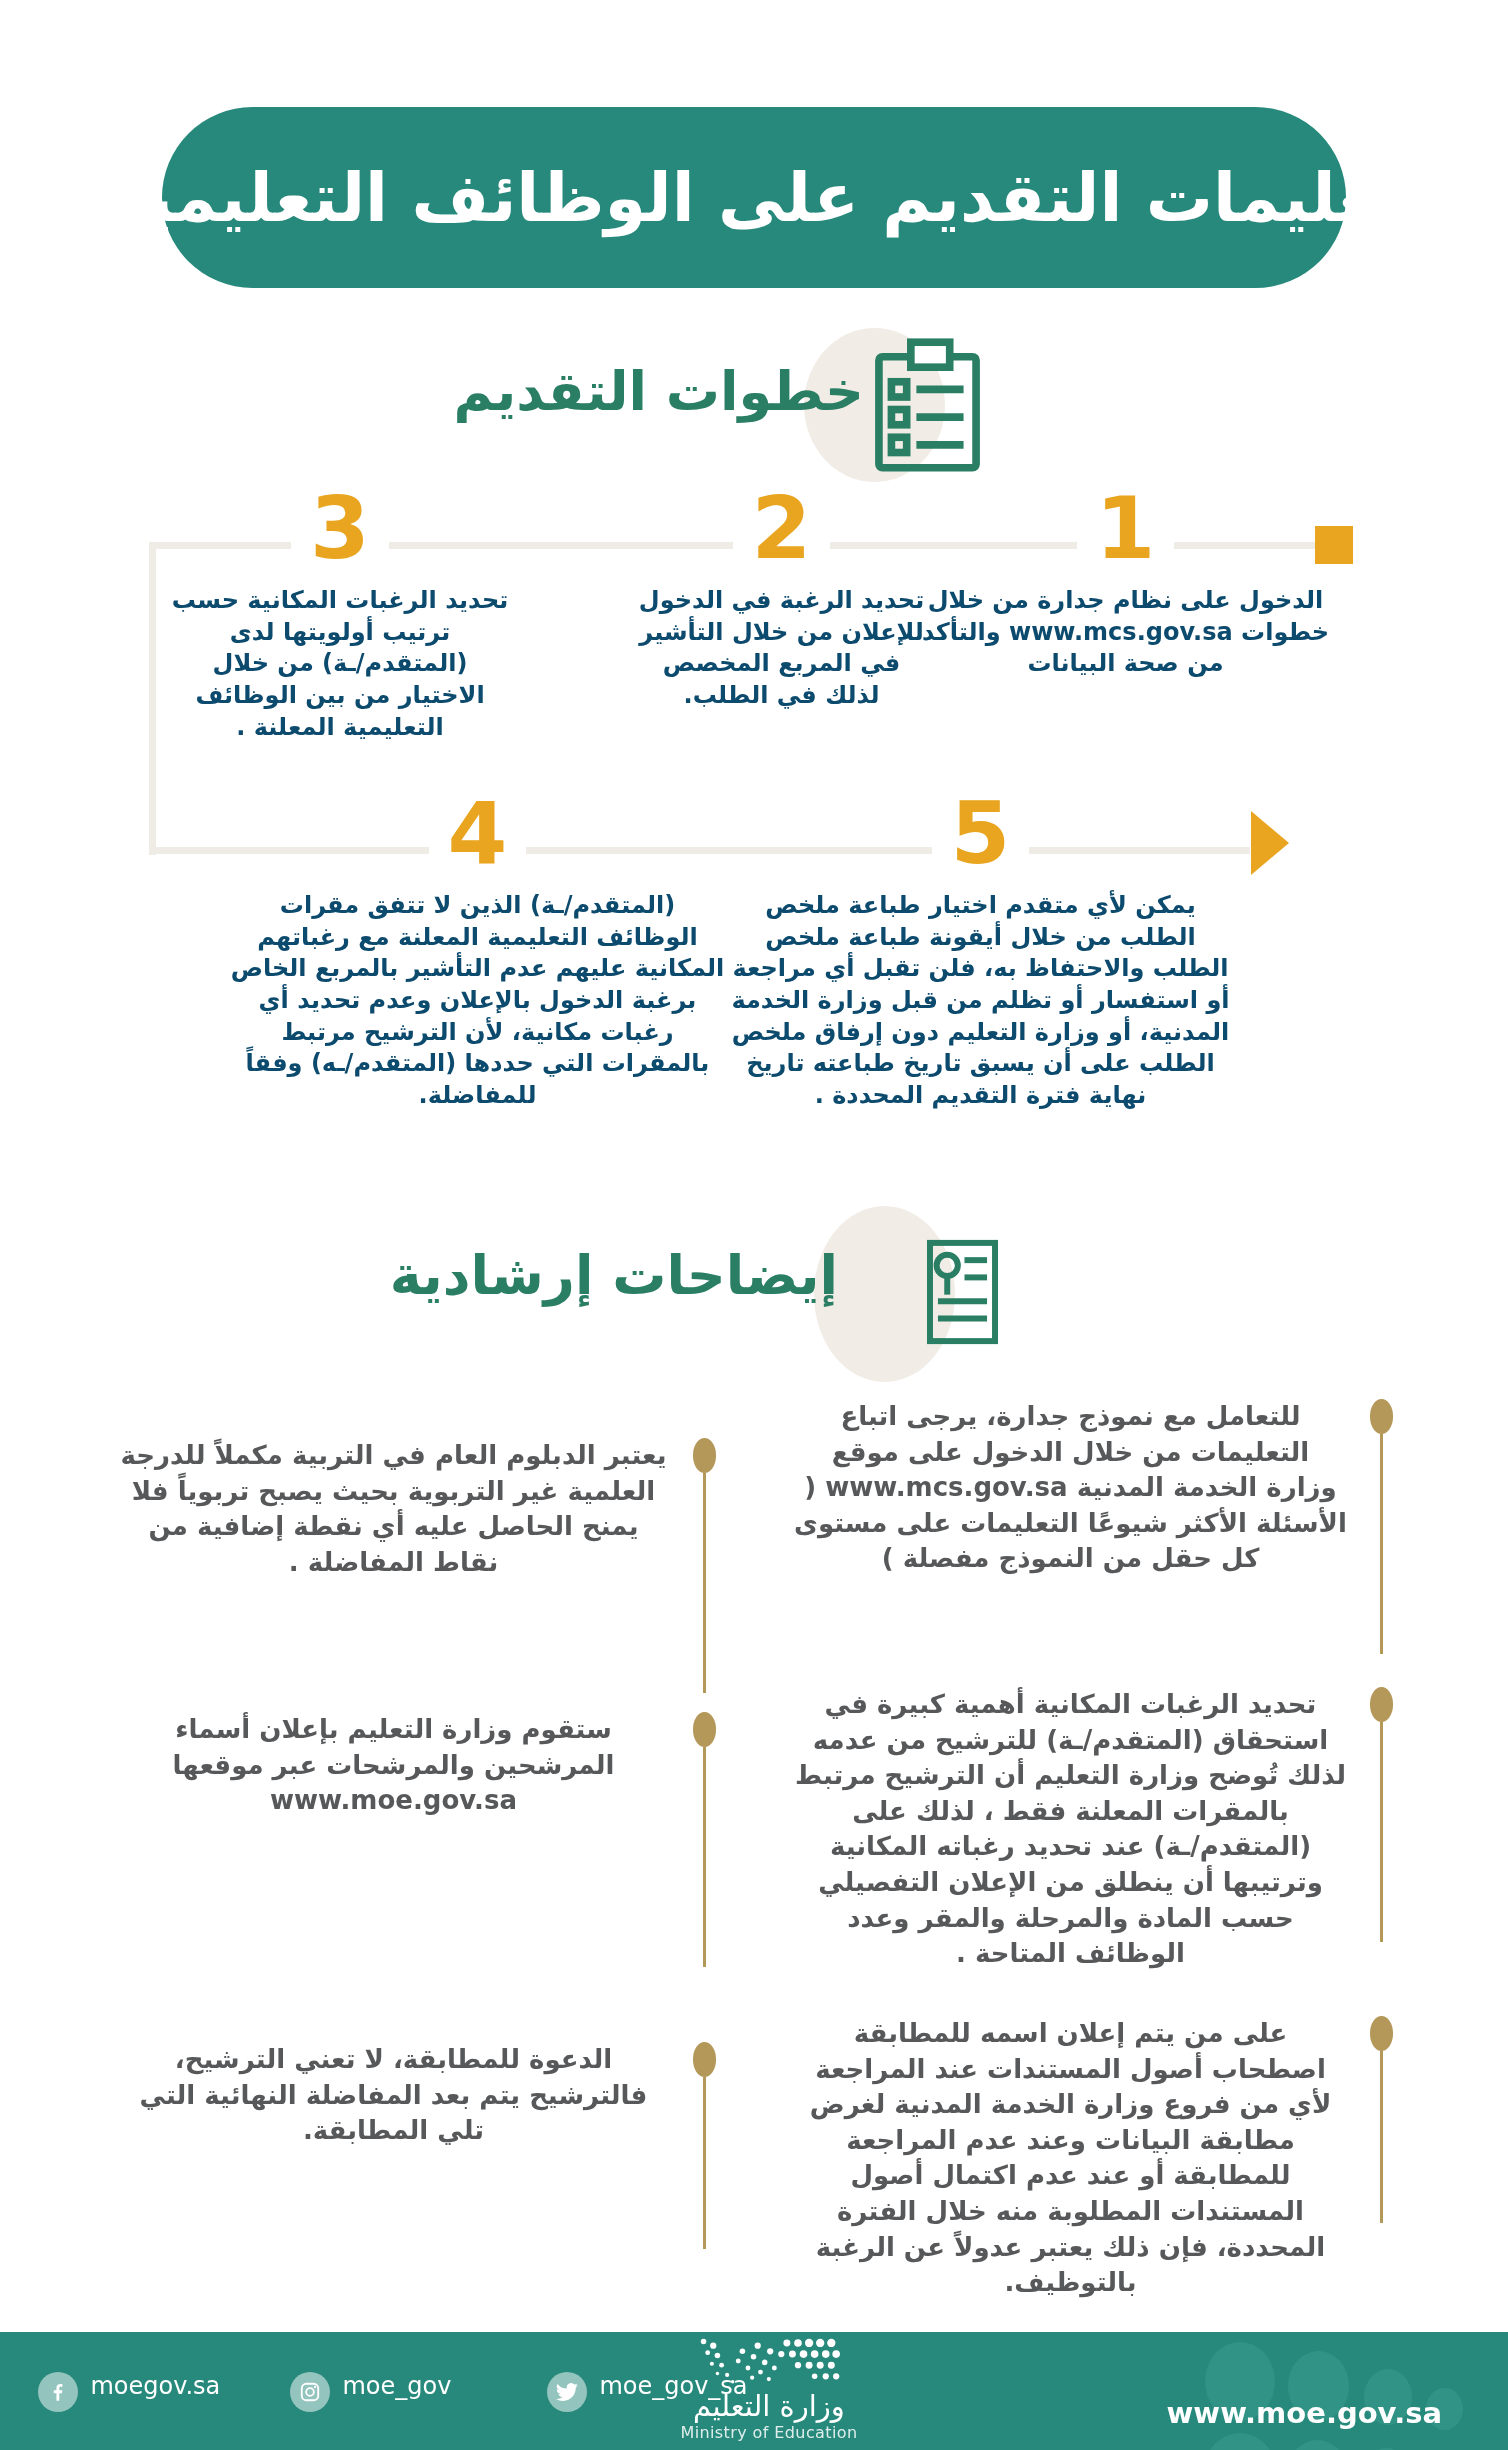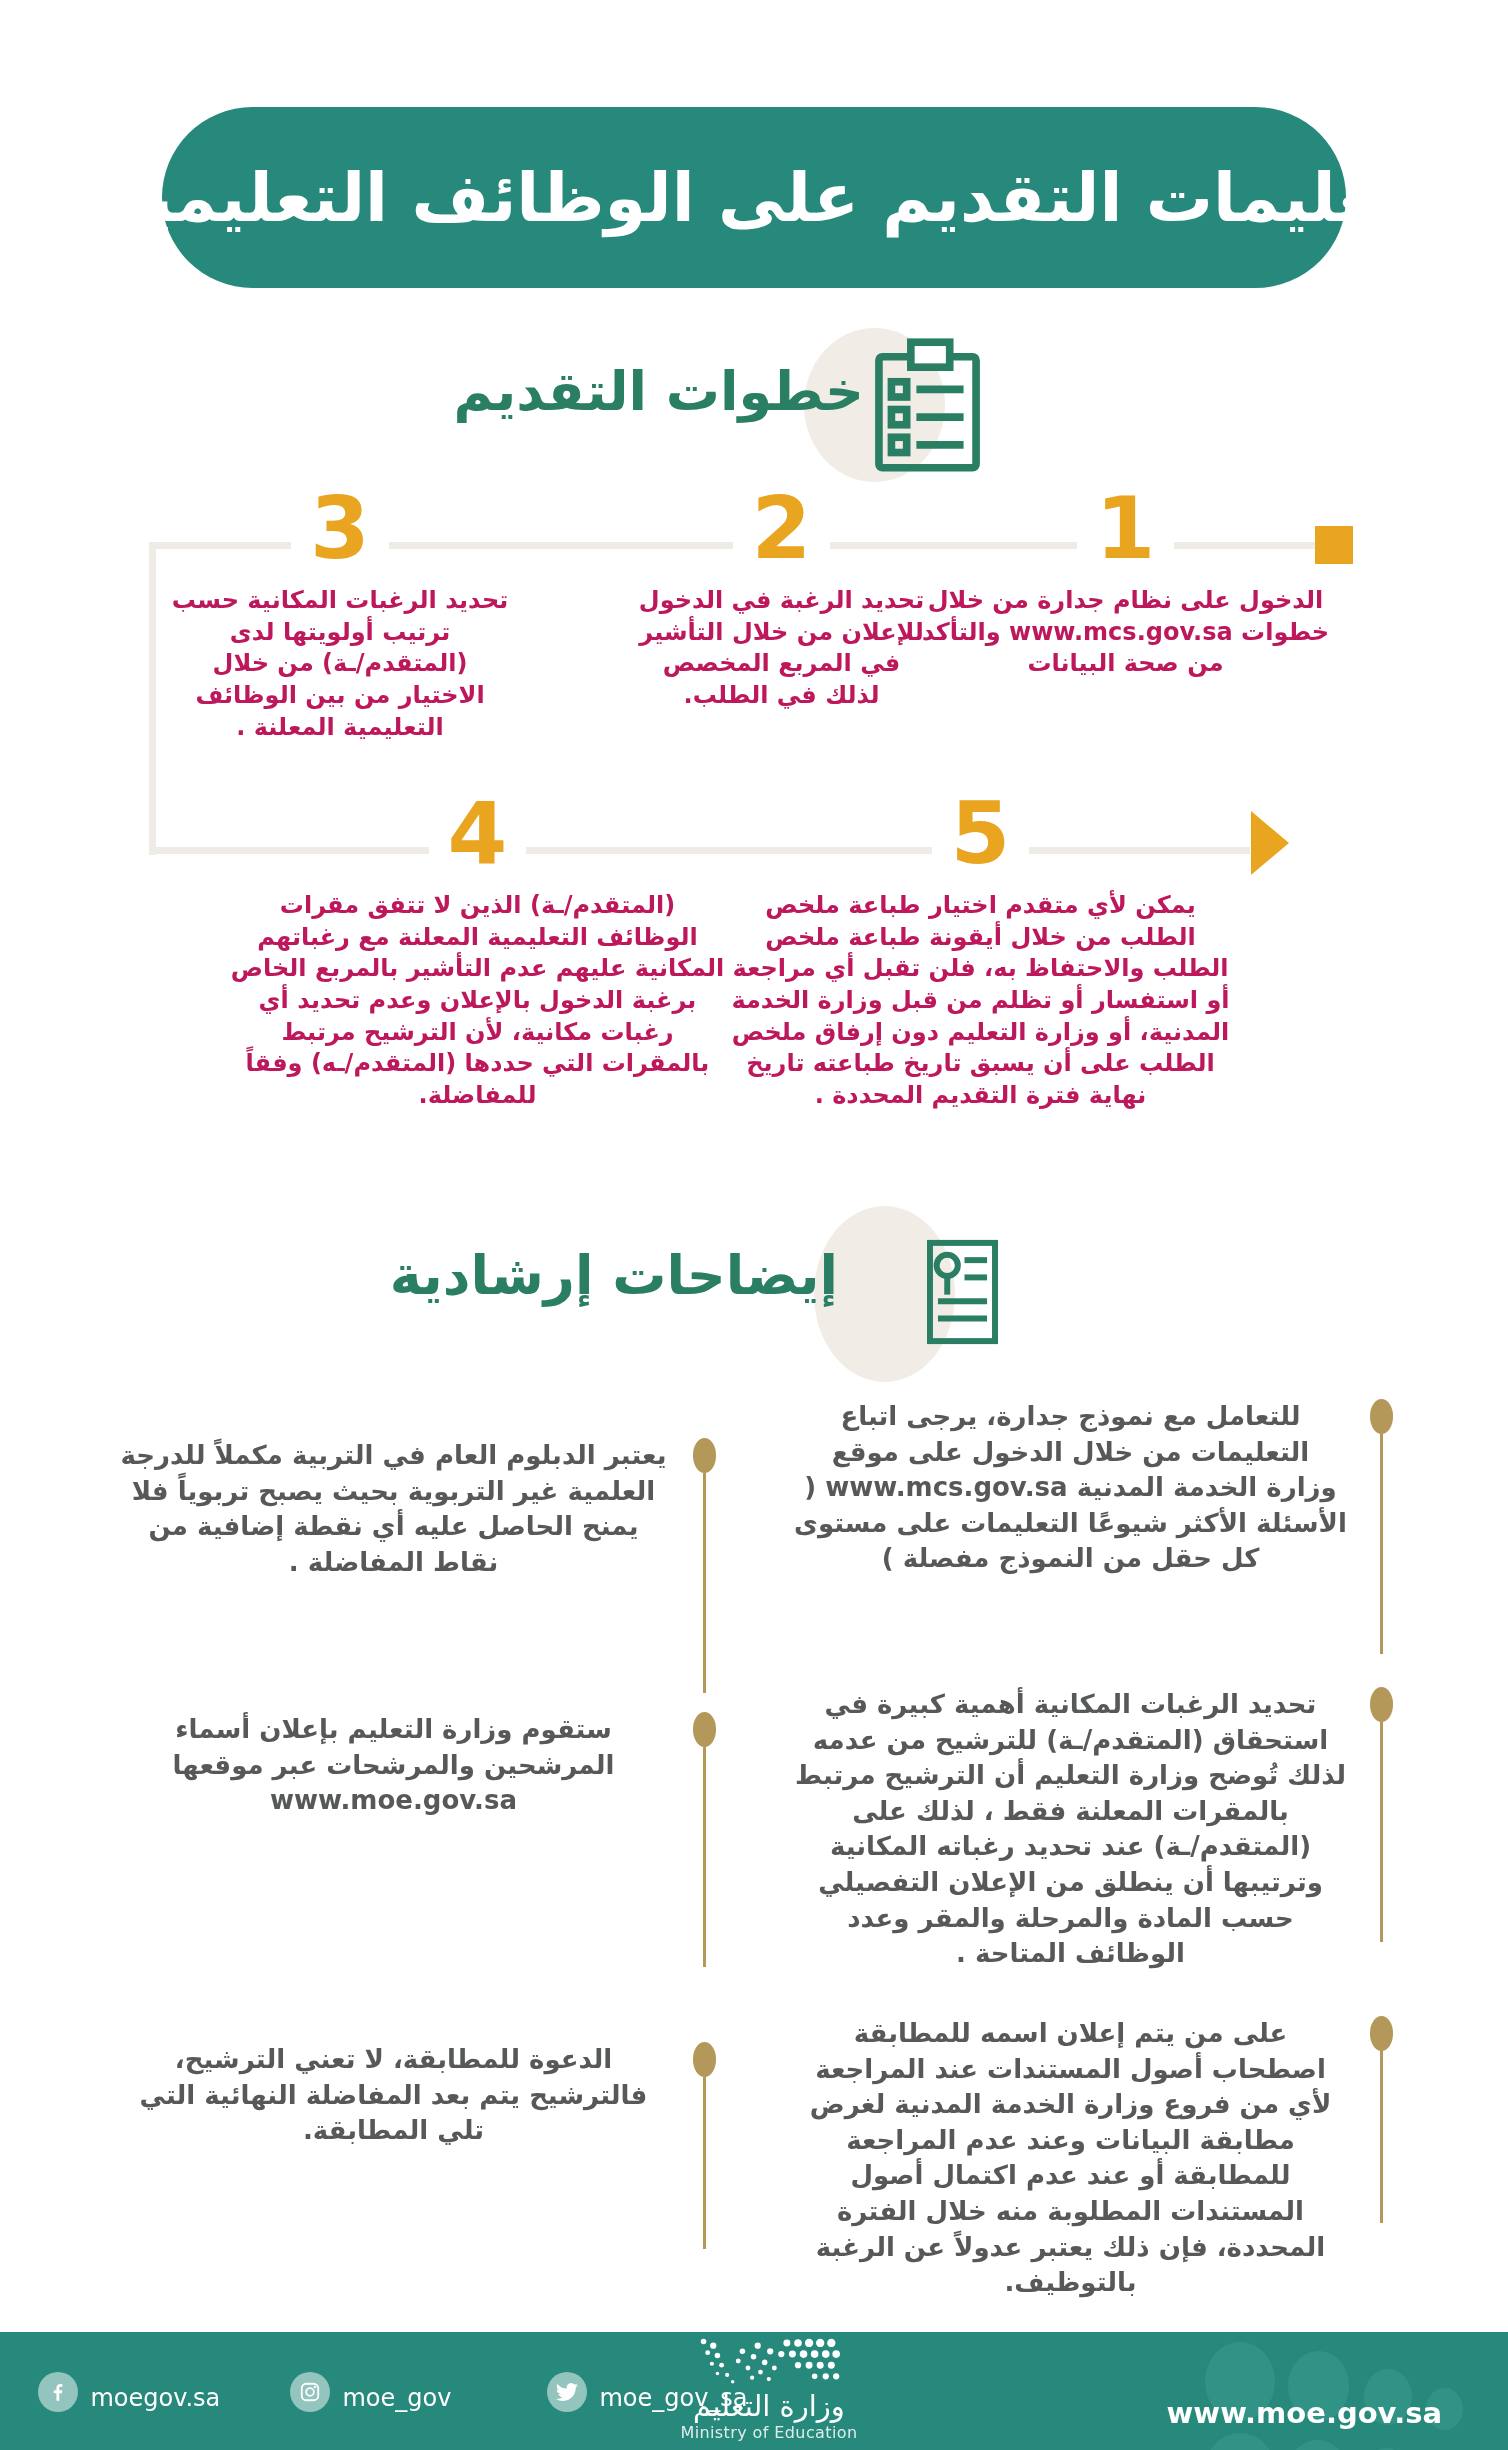--- a/index.html
+++ b/index.html
@@ -37,7 +37,7 @@
   .step{position:absolute;text-align:center;direction:rtl;}
   .step .num{display:inline-block;background:#ffffff;color:#e9a51f;font-size:86px;font-weight:bold;
     line-height:1.05;padding:0 19px;}
-  .step .txt{margin:11.7px 0 0;font-size:24px;font-weight:bold;color:#be185d;line-height:1.32;}
+  .step .txt{margin:11.7px 0 0;font-size:24px;font-weight:bold;color:#0c4a6e;line-height:1.32;}
   .step1{left:915px;top:483px;width:421px;}
   .step2{left:635px;top:483px;width:293px;}
   .step3{left:170px;top:483px;width:340px;}

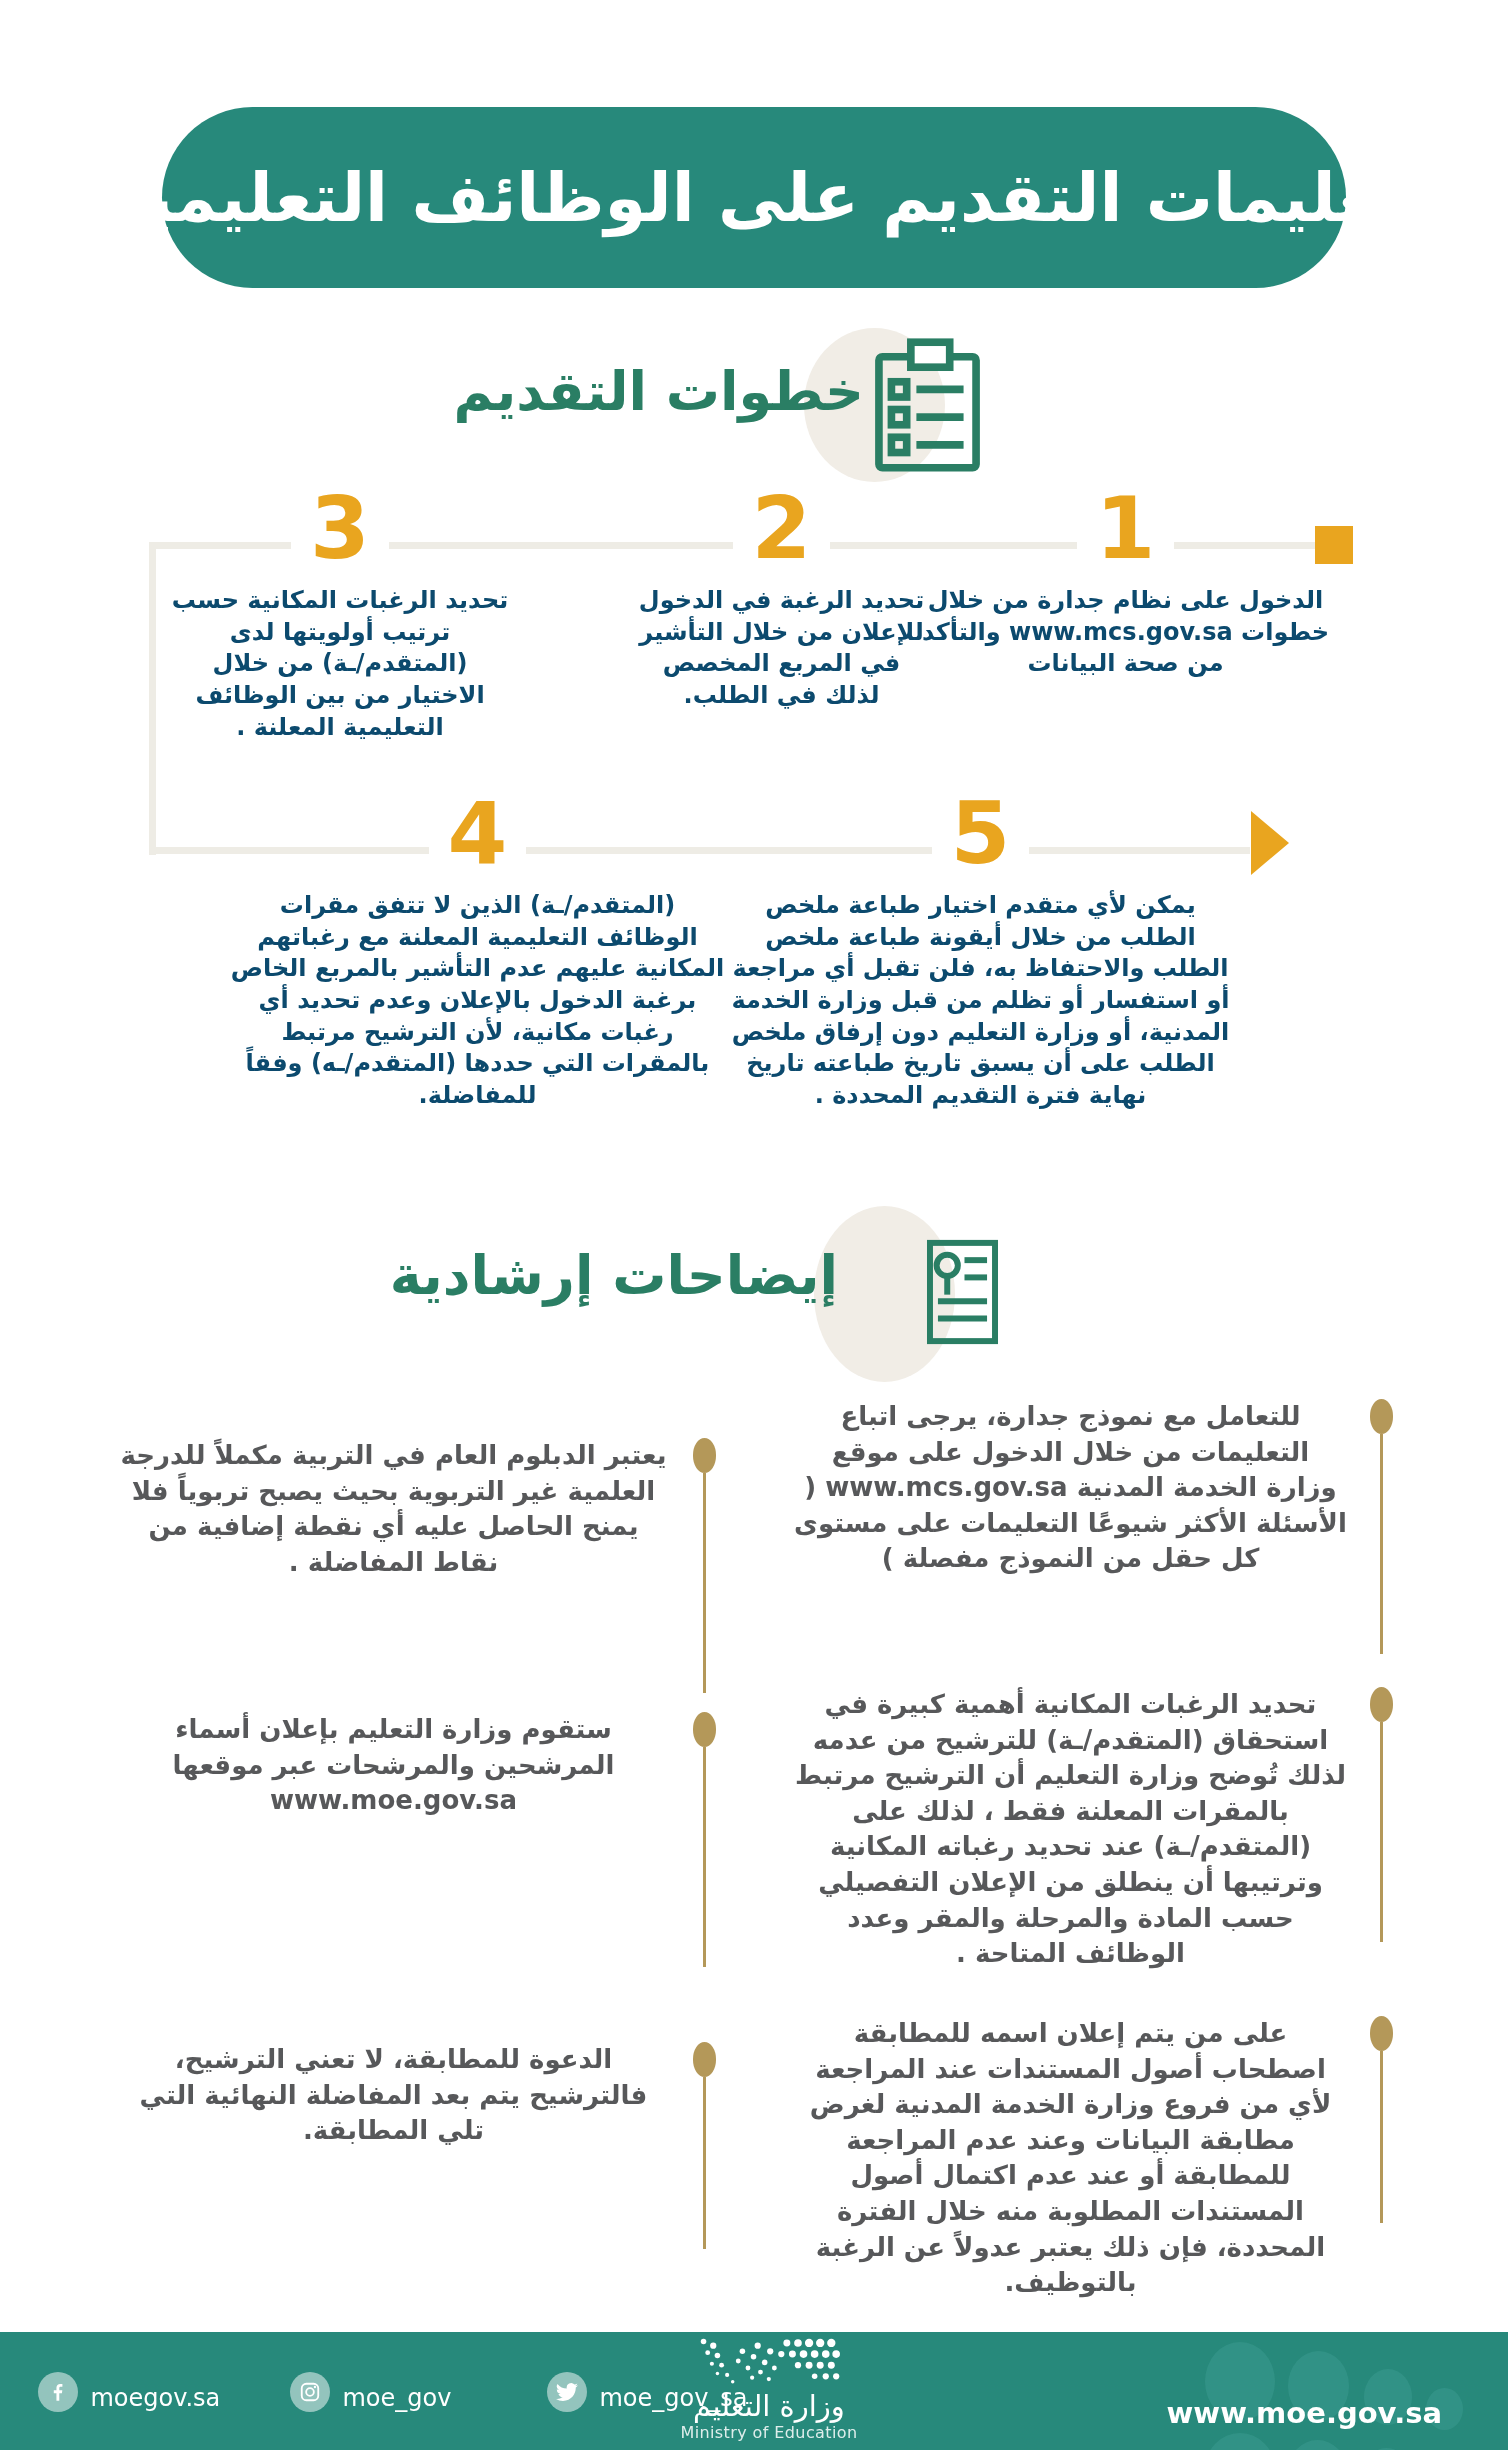--- a/index.html
+++ b/index.html
@@ -61,7 +61,7 @@
   
   footer{position:absolute;left:0;top:2332px;width:1509px;height:119px;background:#27897b;overflow:hidden;}
   .deco{position:absolute;border-radius:50%;background:#35968a;opacity:.75;}
-  .social{position:absolute;top:50%;transform:translateY(-50%);display:flex;align-items:flex-end;gap:12.4px;}
+  .social{position:absolute;top:50%;transform:translateY(-50%);display:flex;align-items:flex-start;gap:12.4px;}
   .social .circ{width:40px;height:40px;border-radius:50%;background:rgba(255,255,255,.5);
     display:flex;align-items:center;justify-content:center;flex:0 0 auto;}
   .social .handle{color:#fff;font-size:24px;white-space:nowrap;}

